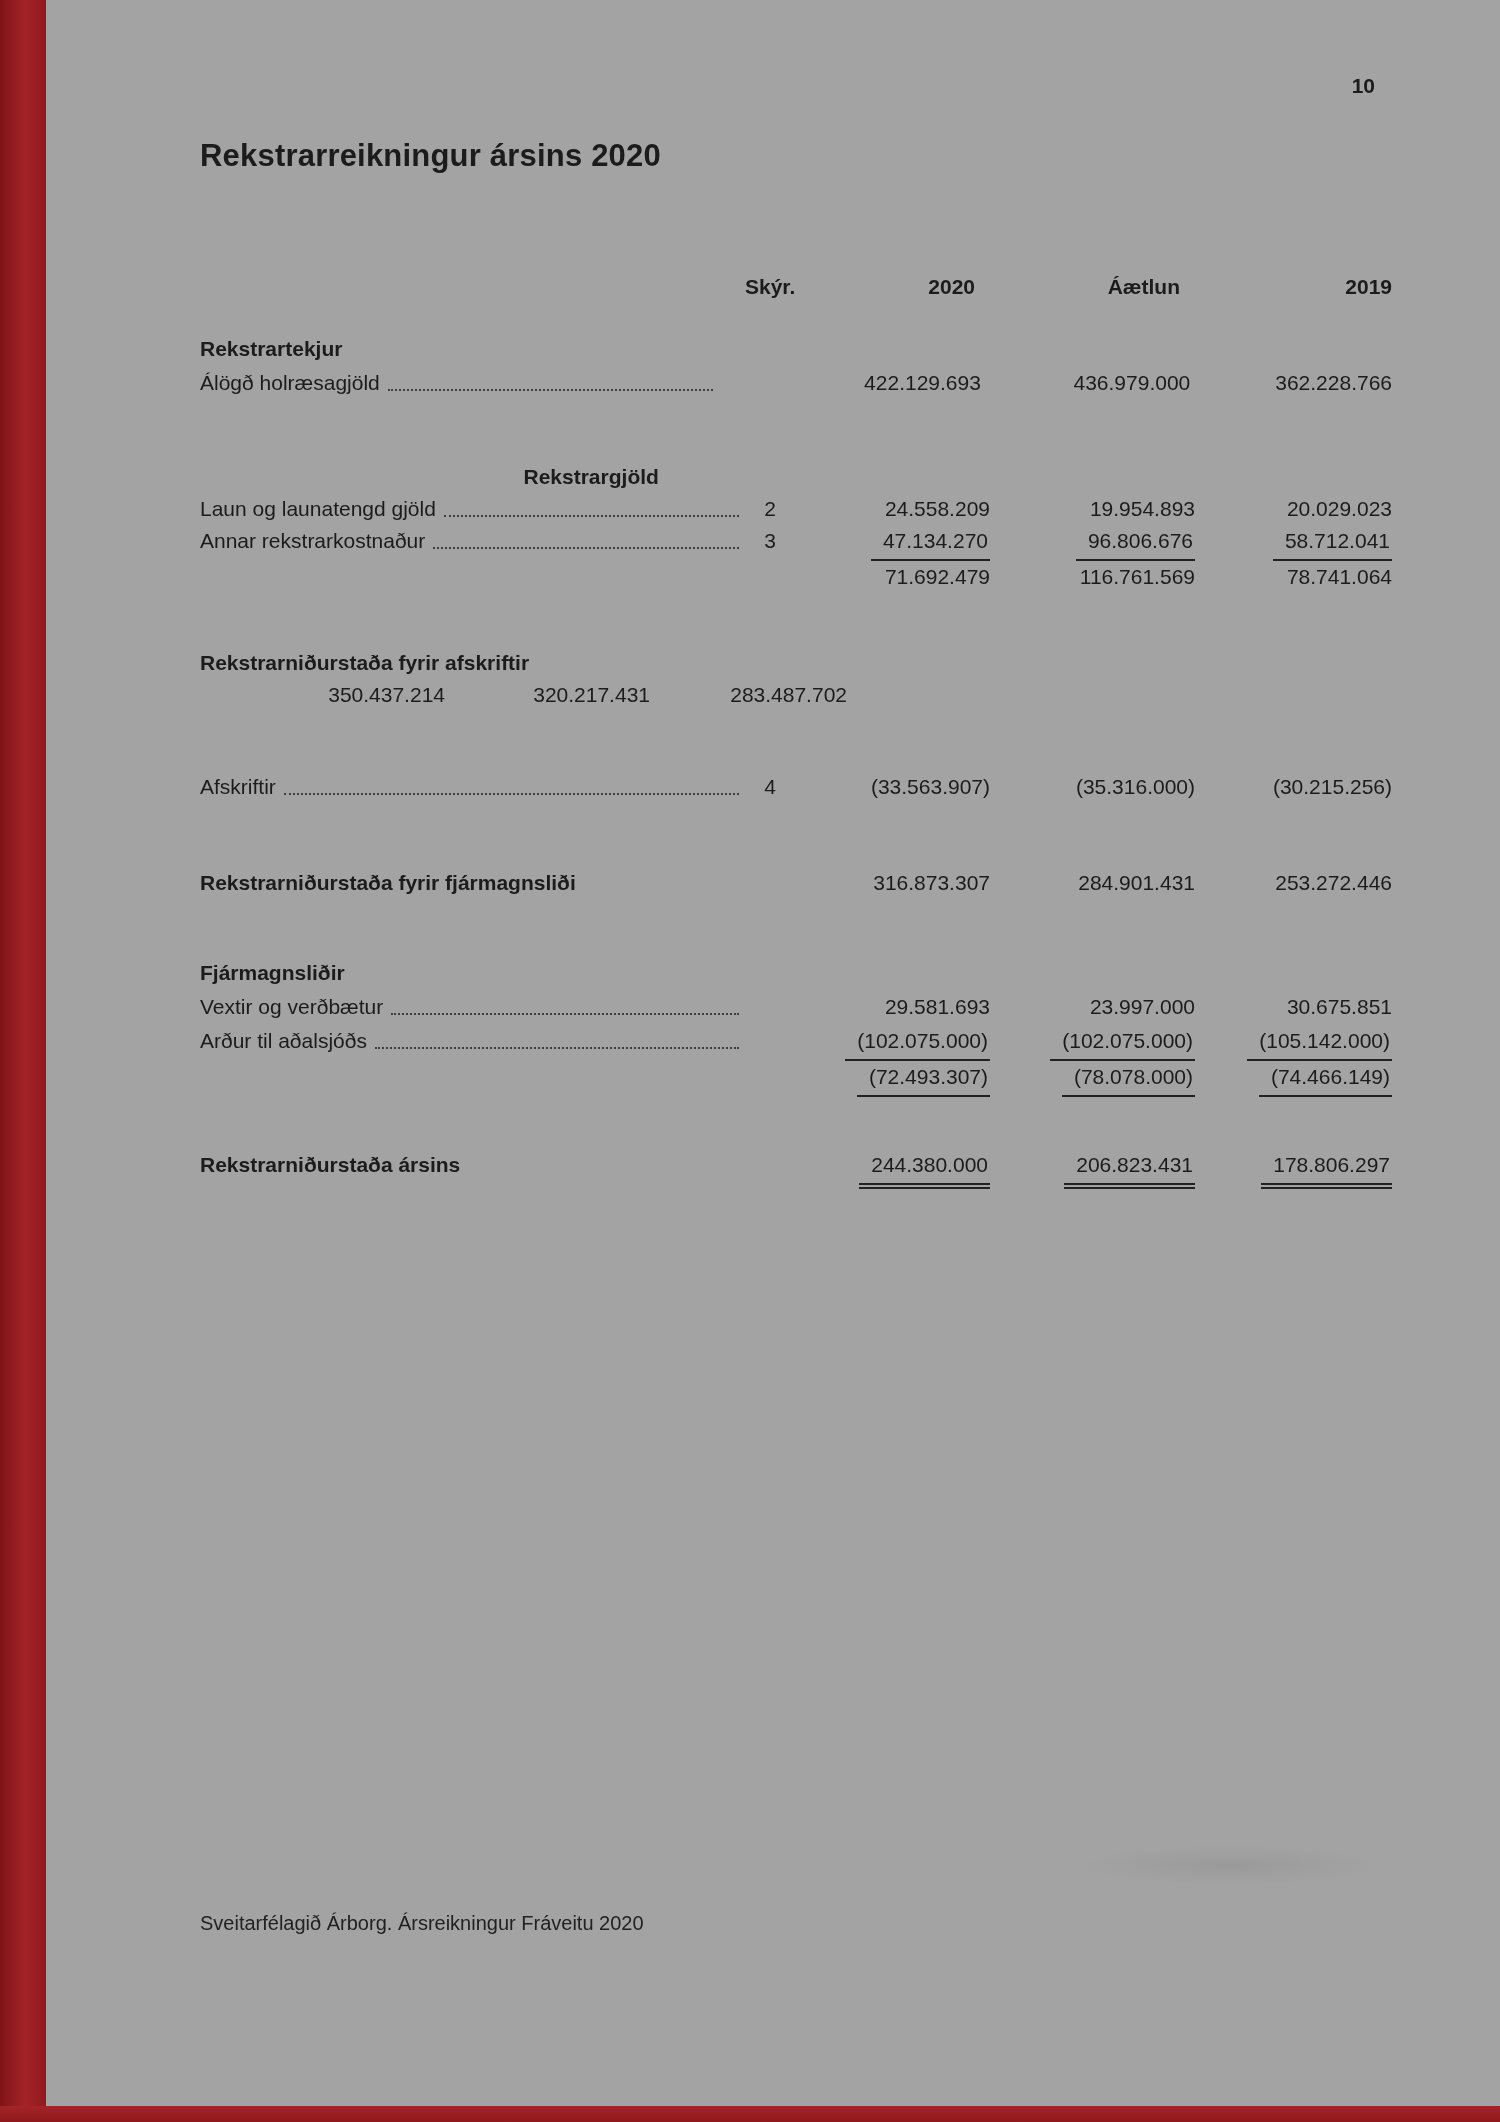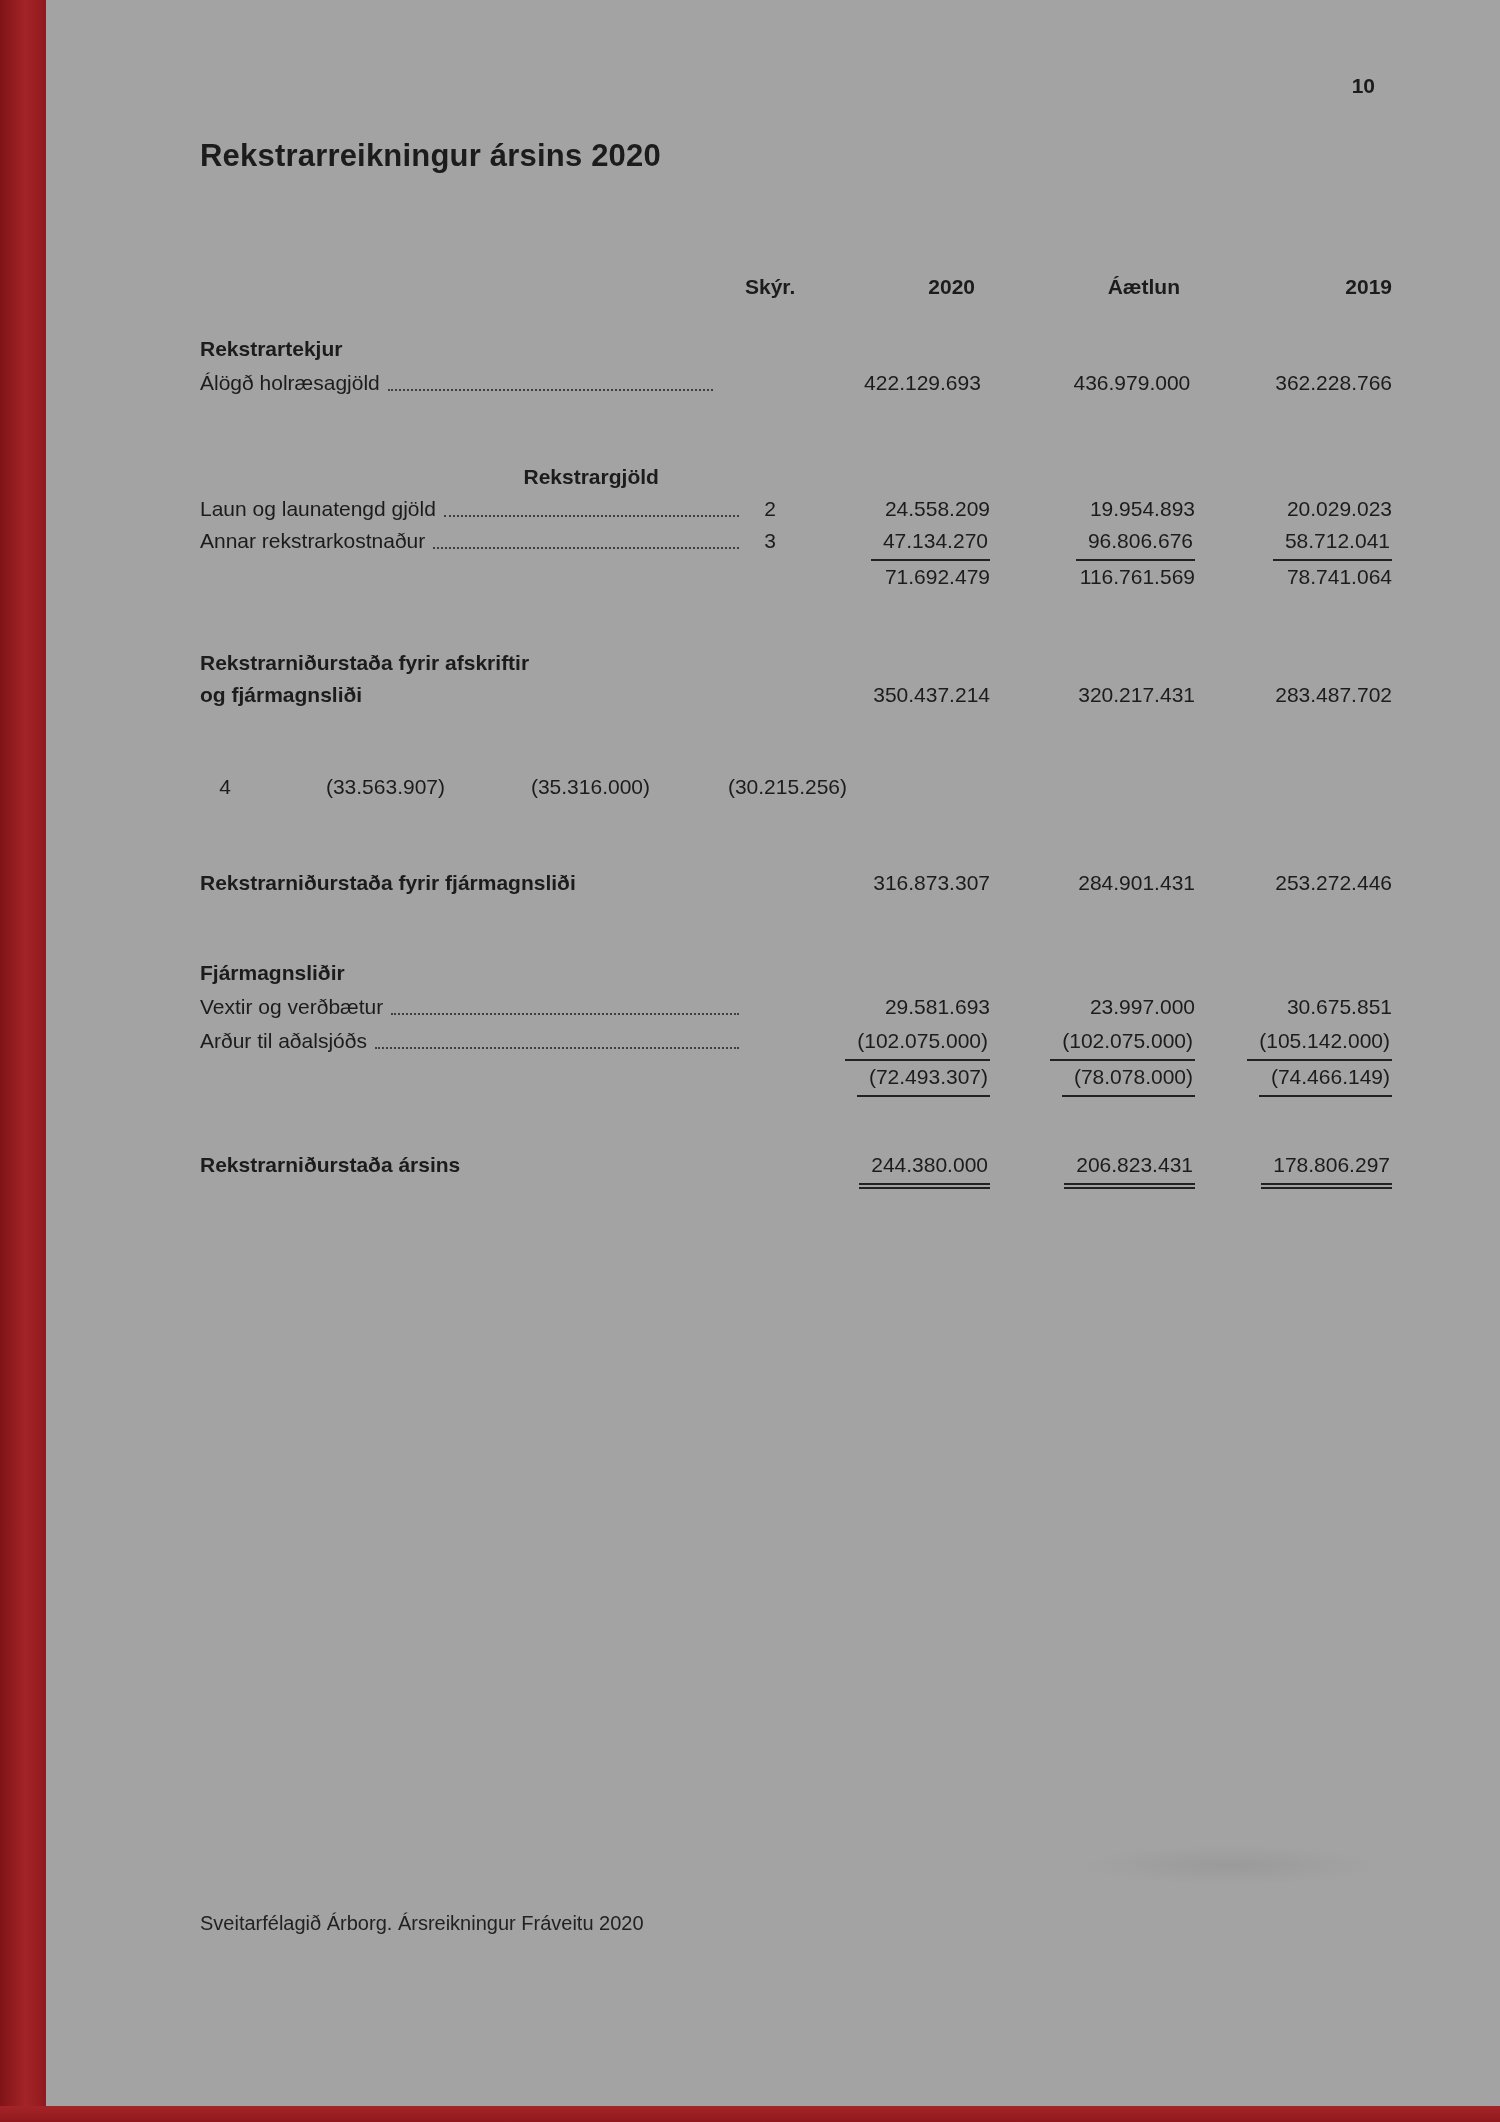--- a/index.html
+++ b/index.html
@@ -142,7 +142,6 @@
     <div class="cell-label">Rekstrarniðurstaða fyrir afskriftir</div>
   </div>
   <div class="trow" style="top:680px;">
-    <div class="cell-label bold">og fjármagnsliði</div>
     <div class="cell-skyr"></div>
     <div class="cell-a">350.437.214</div>
     <div class="cell-b">320.217.431</div>

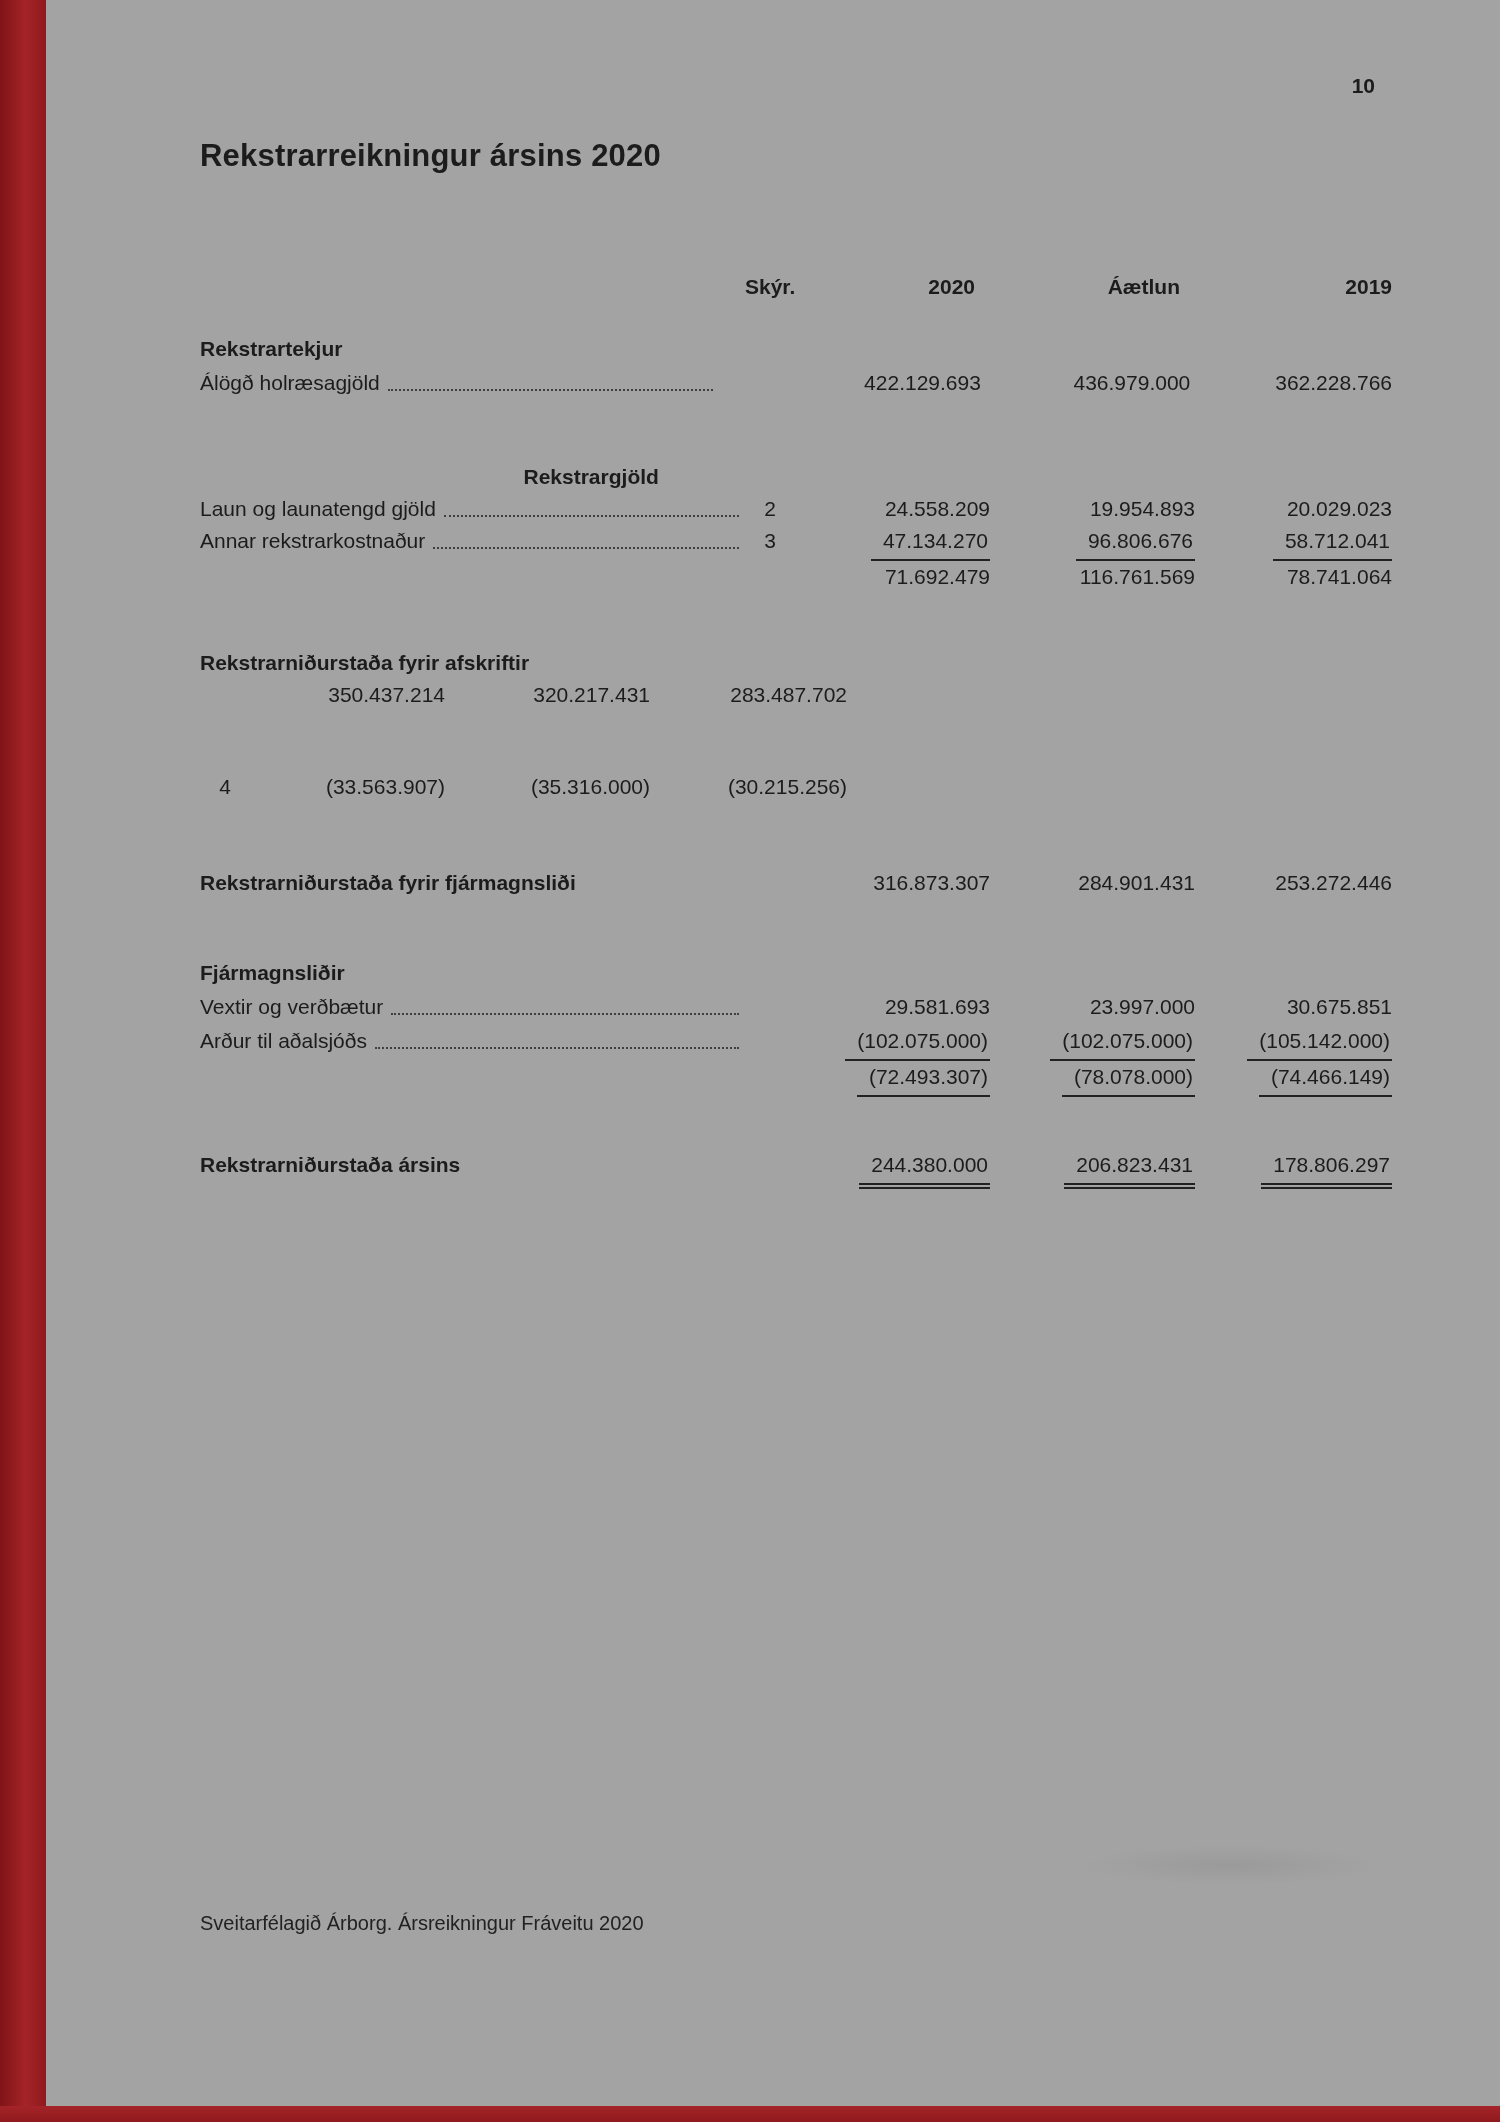--- a/index.html
+++ b/index.html
@@ -149,6 +149,10 @@
   </div>
 
   <div class="trow" style="top:772px;">
+    <div class="cell-label">
+      <span>Afskriftir</span>
+      <div class="dots"></div>
+    </div>
     <div class="cell-skyr">4</div>
     <div class="cell-a">(33.563.907)</div>
     <div class="cell-b">(35.316.000)</div>

